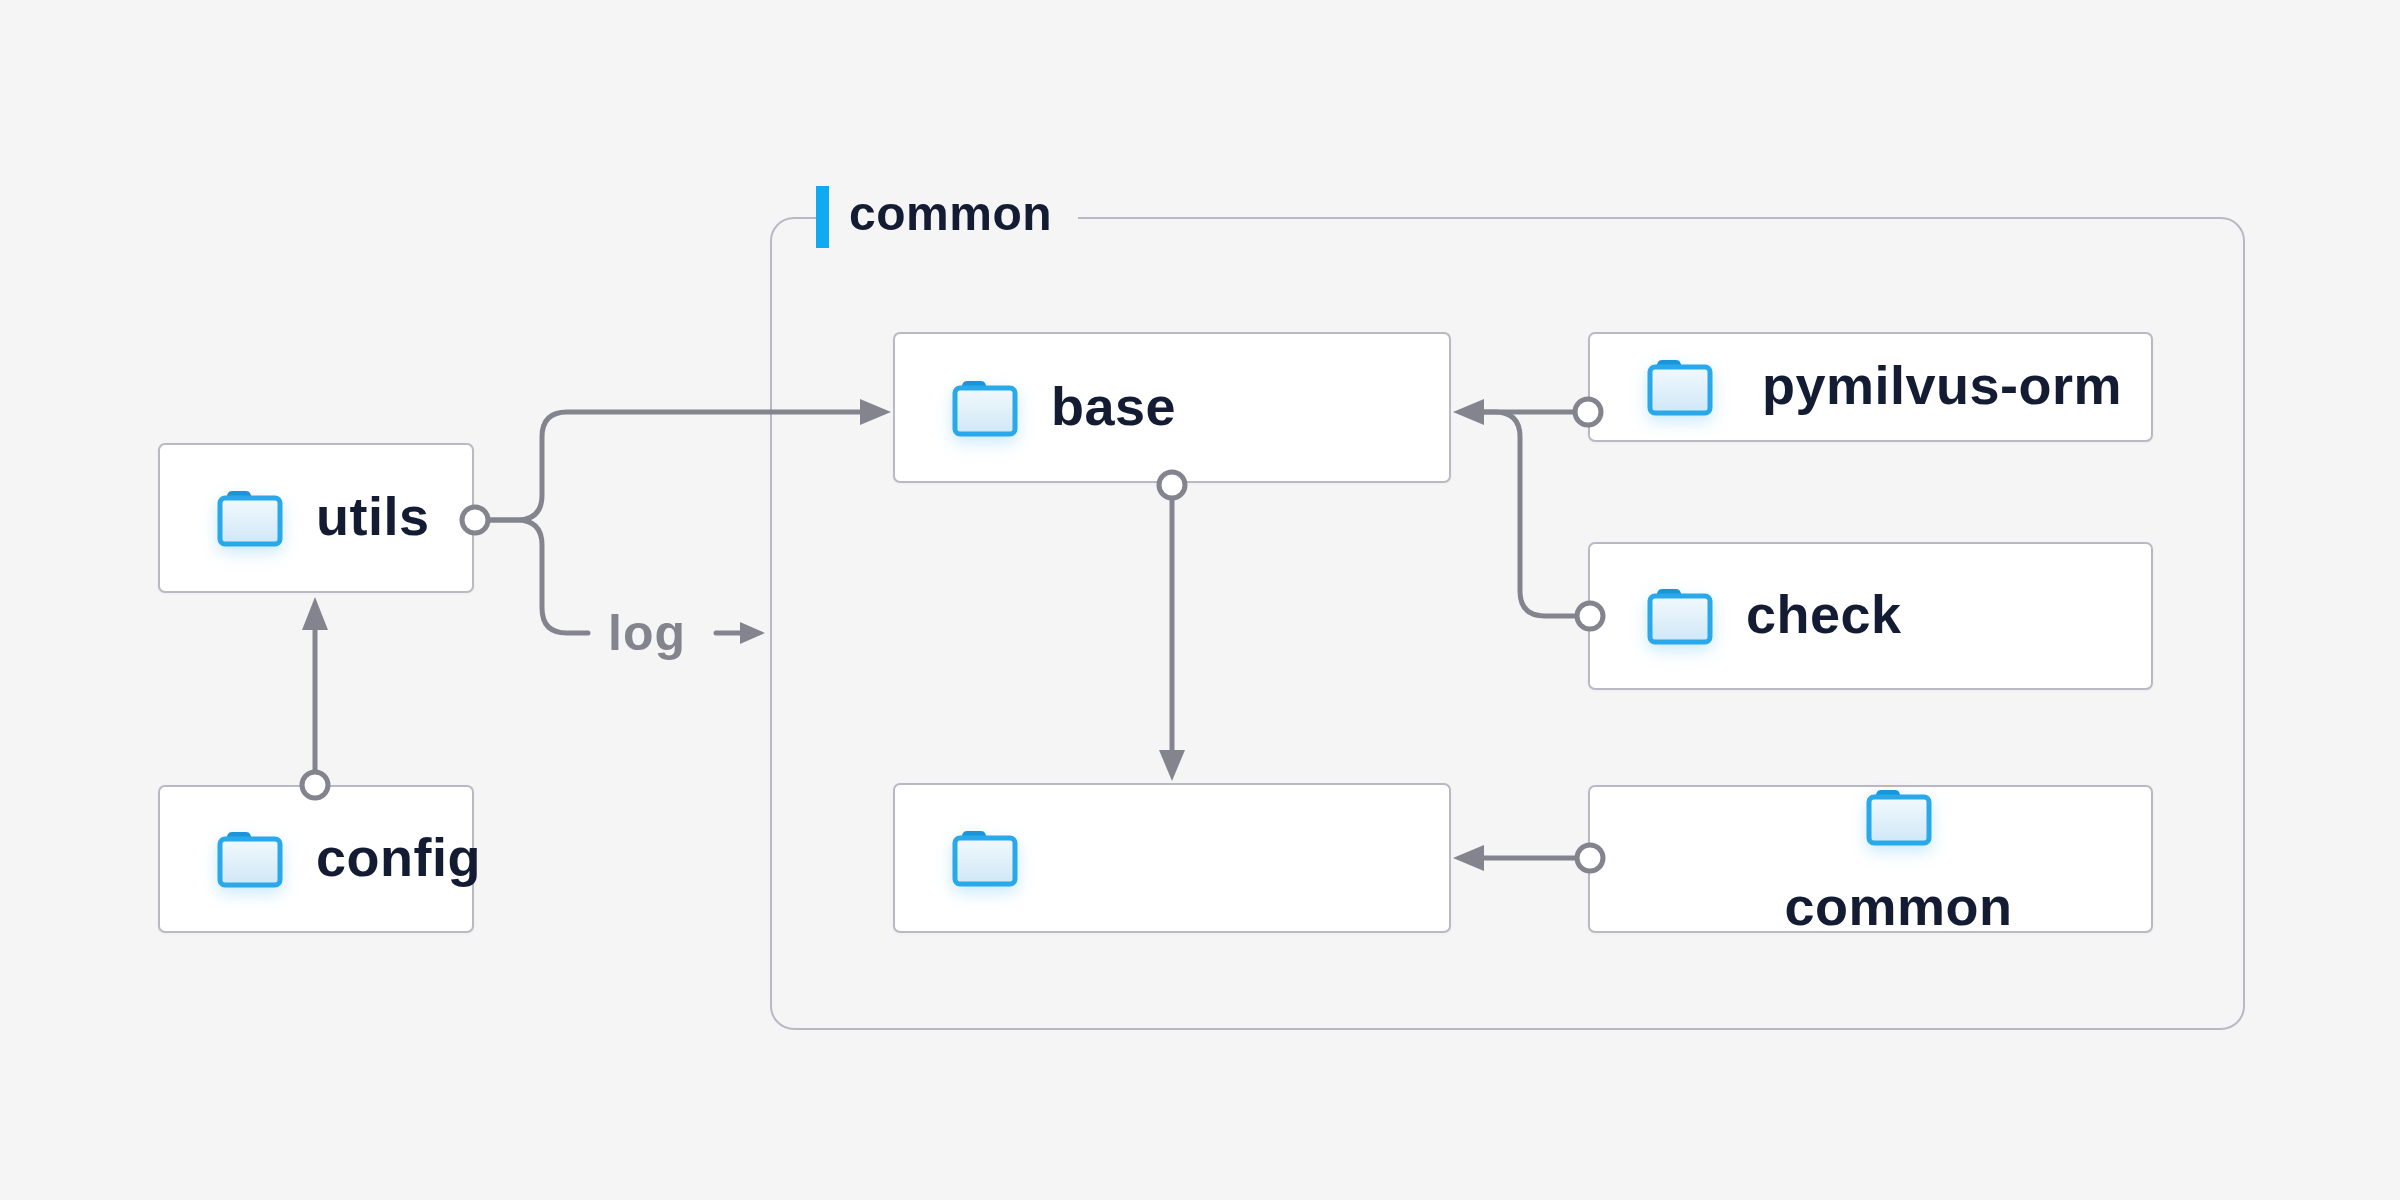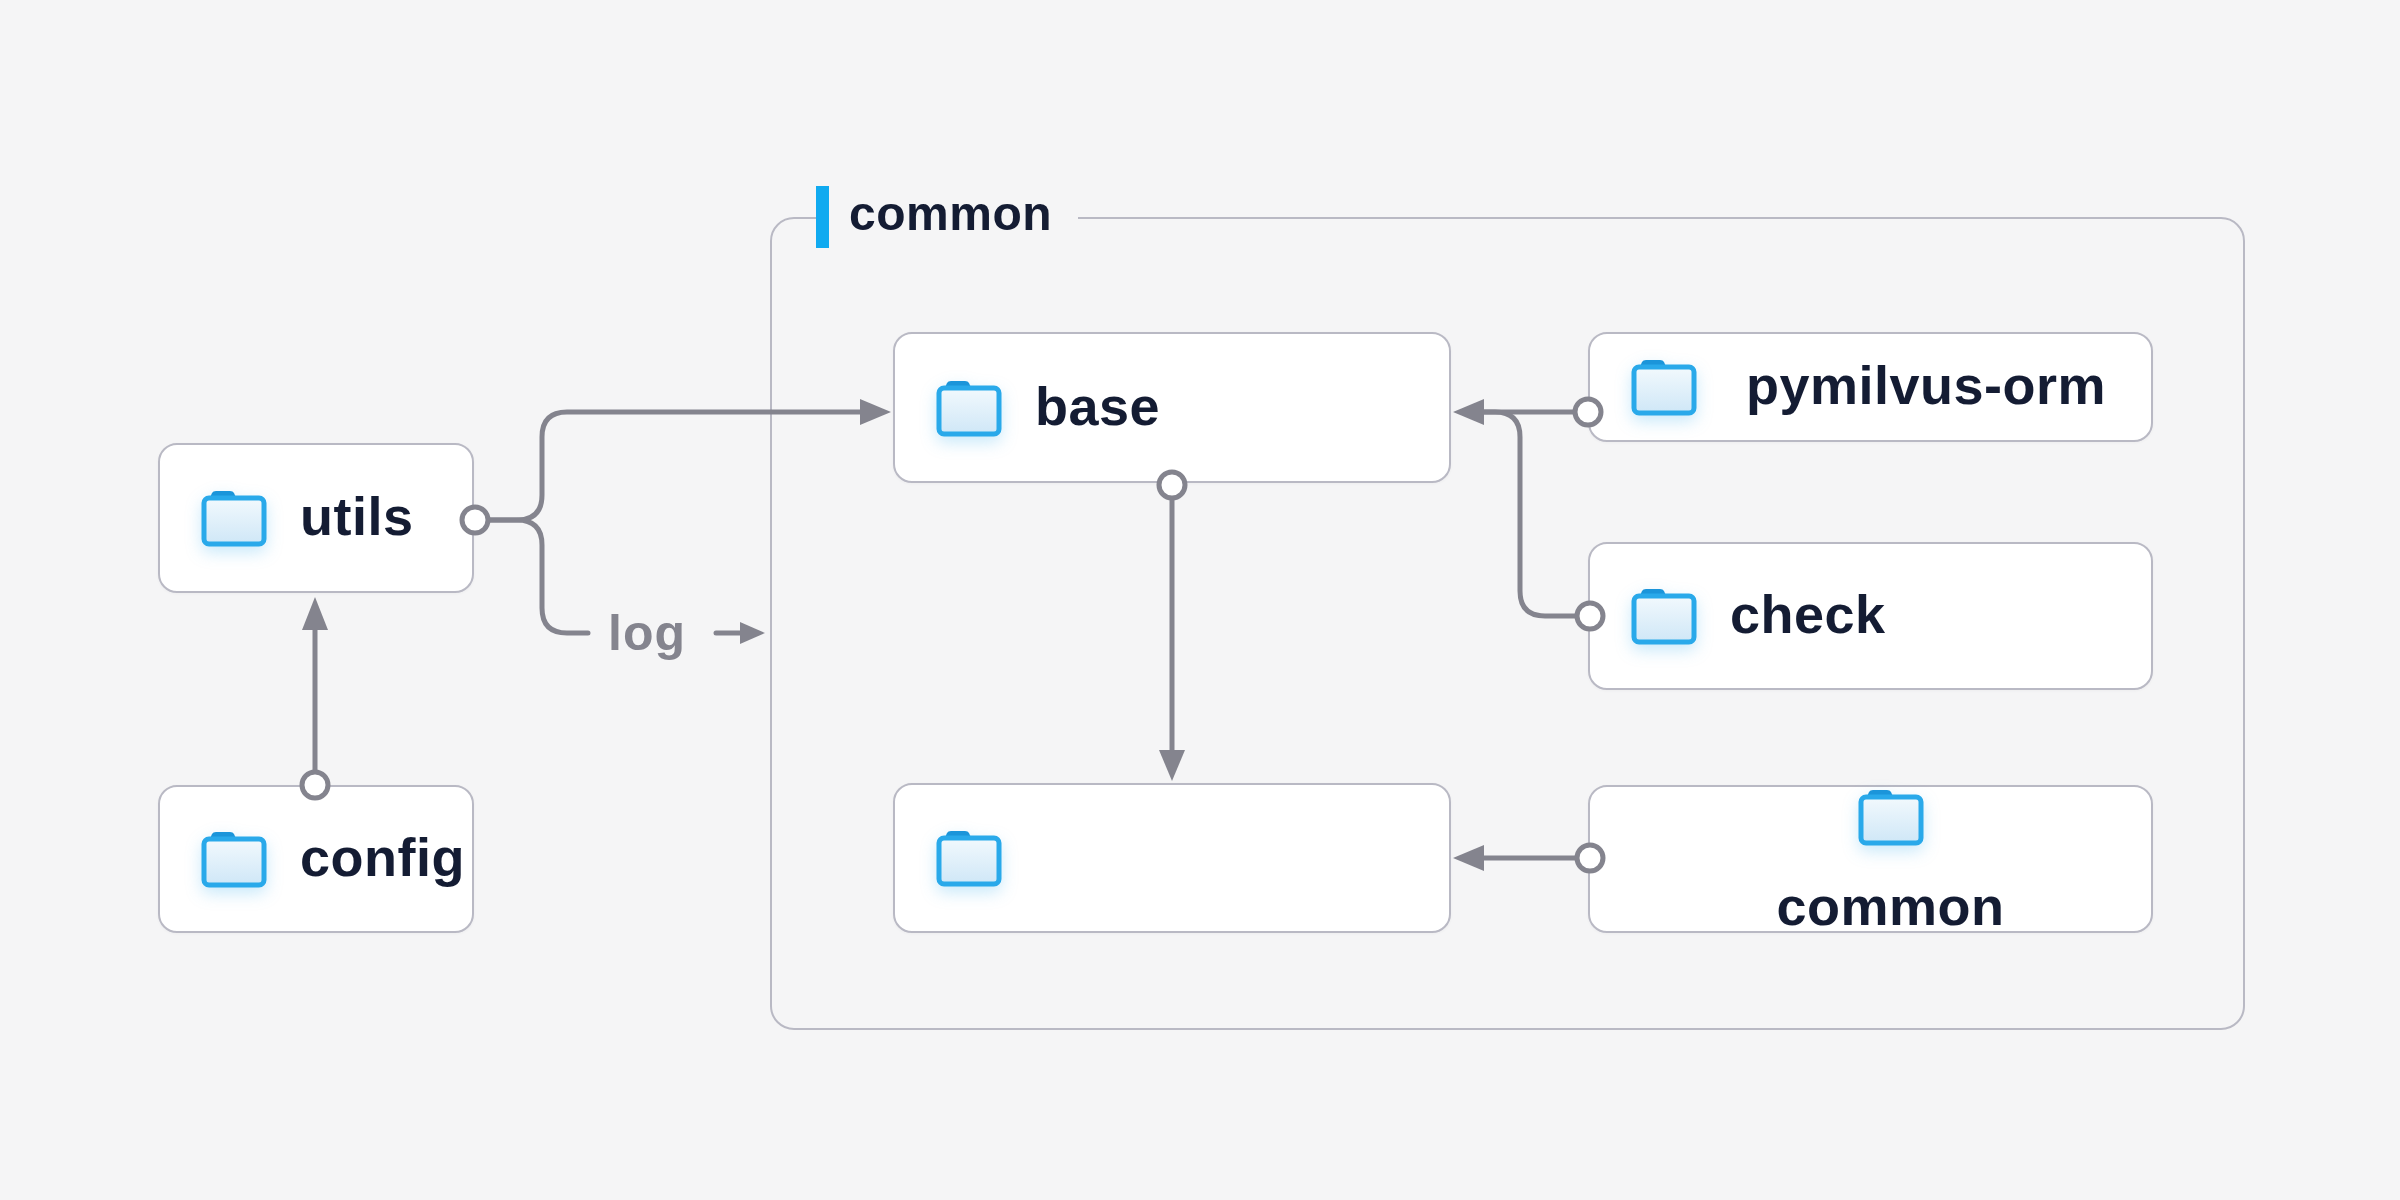--- a/index.html
+++ b/index.html
@@ -51,11 +51,11 @@
     position:absolute;
     background:#ffffff;
     border:2px solid #b9b9c4;
-    border-radius:19px;
+    border-radius:7px;
     box-sizing:border-box;
     display:flex;
     align-items:center;
-    padding-left:40px;
+    padding-left:56px;
     gap:32px;
     box-shadow:0 1px 3px rgba(40,45,70,0.04);
     text-align:center;

